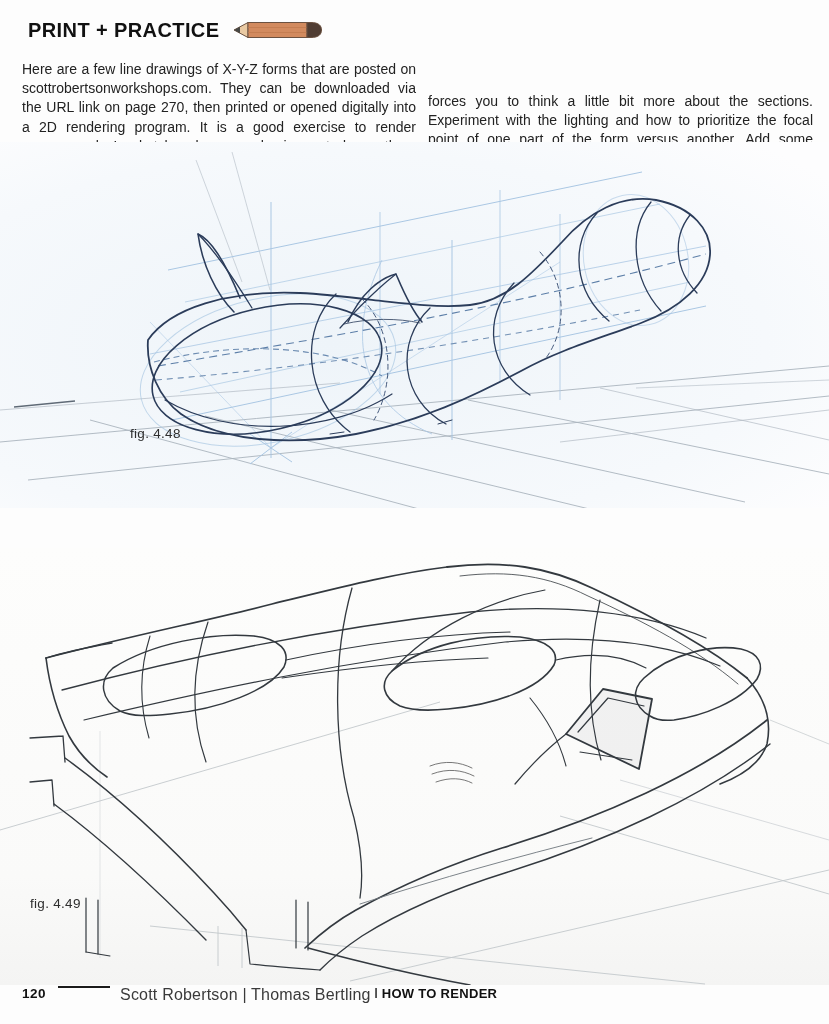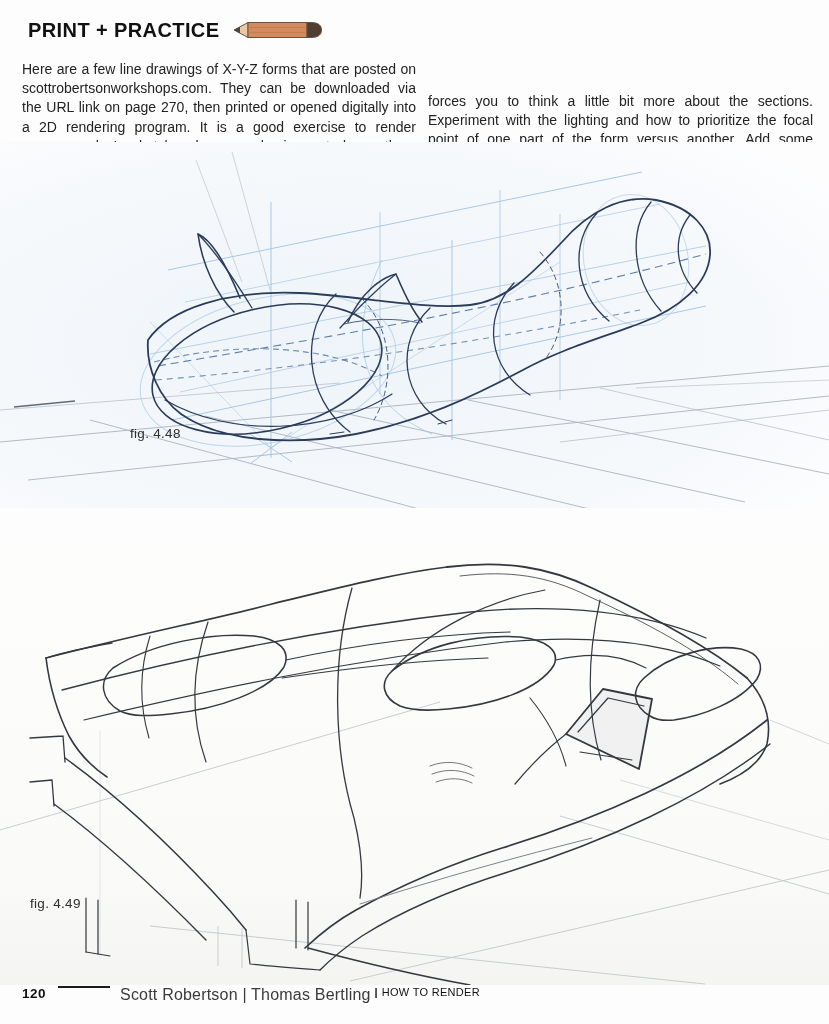--- a/index.html
+++ b/index.html
@@ -28,7 +28,7 @@
   .rule { display:inline-block; width:52px; height:2px; background:#1a1a1a; margin:0 10px 0 12px; }
   .auth { font-size:16px; color:#3a3a3a; letter-spacing:0.2px; }
   .sep  { font-size:11px; font-weight:bold; color:#111; margin:0 4px; }
-  .book { font-size:11px; font-weight:normal; color:#111; letter-spacing:0.3px; }
+  .book { font-size:13px; font-weight:bold; color:#111; letter-spacing:0.3px; }
 </style>
 </head>
 <body>

